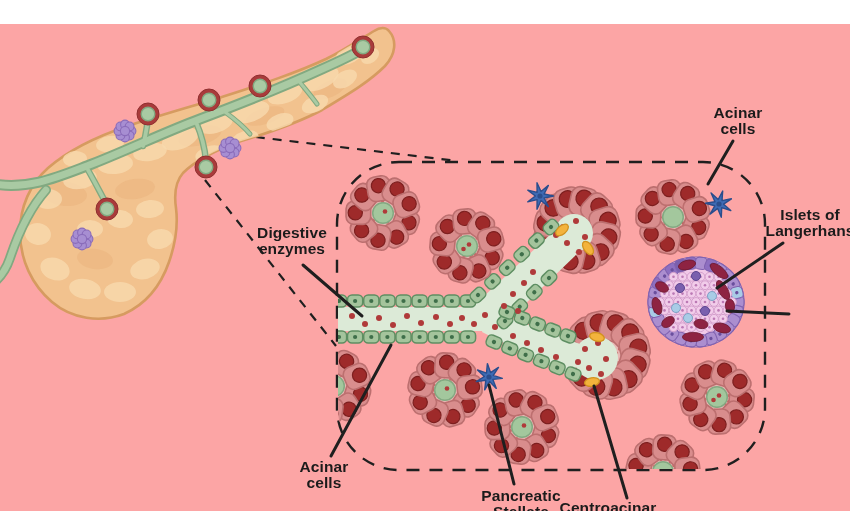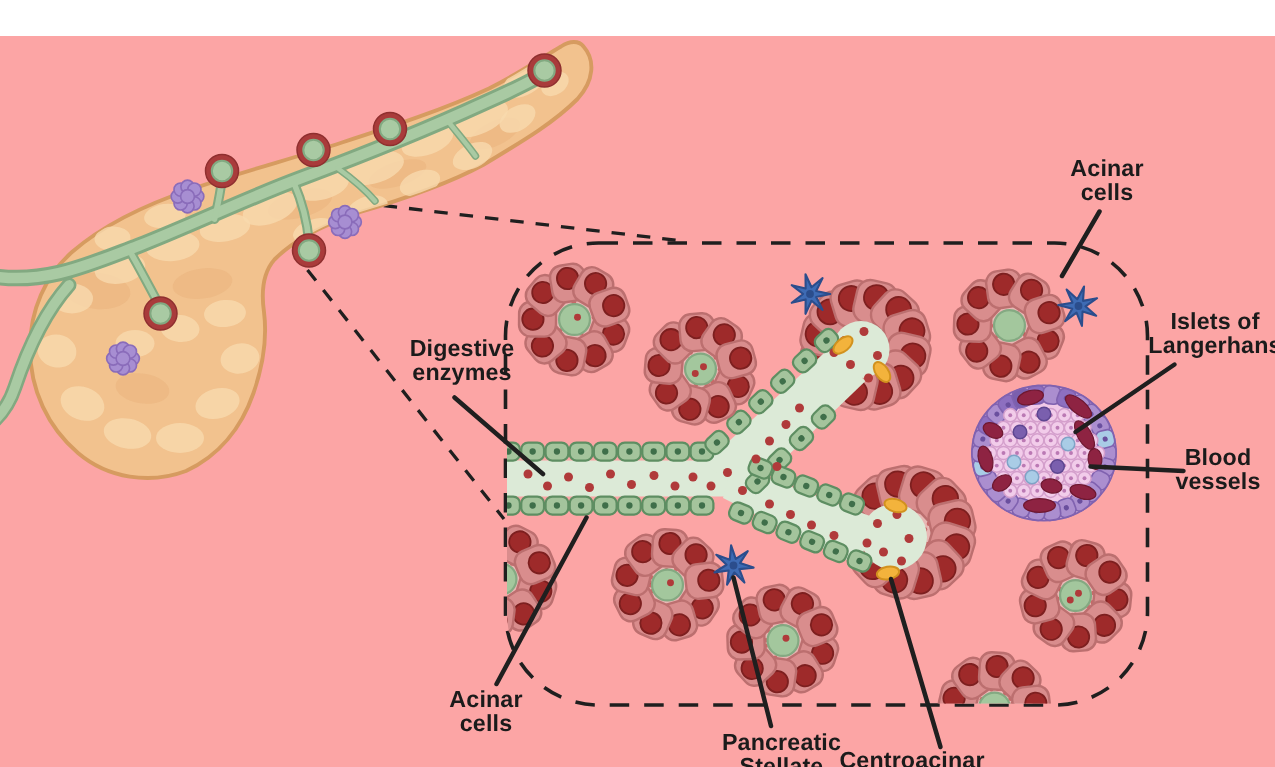--- a/index.html
+++ b/index.html
@@ -1307,7 +1307,7 @@
 Langerhans</div>
   <div class="lbl" style="left:812px;top:274px">Blood
 vessels</div>
-  <div class="lbl" style="left:308px;top:201px">Digestive
+  <div class="lbl" style="left:292px;top:201px">Digestive
 enzymes</div>
   <div class="lbl" style="left:324px;top:435px">Acinar
 cells</div>

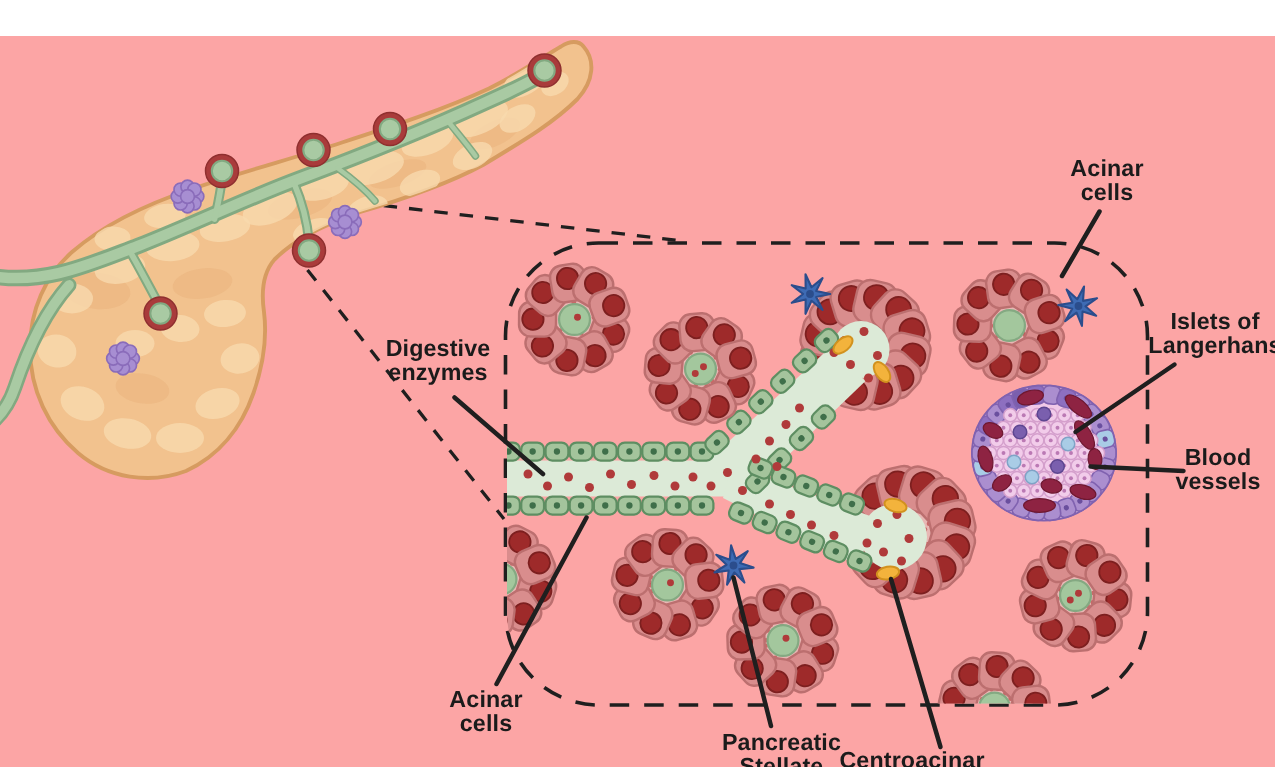--- a/index.html
+++ b/index.html
@@ -1305,8 +1305,6 @@
 cells</div>
   <div class="lbl" style="left:810px;top:183px">Islets of
 Langerhans</div>
-  <div class="lbl" style="left:812px;top:274px">Blood
-vessels</div>
   <div class="lbl" style="left:292px;top:201px">Digestive
 enzymes</div>
   <div class="lbl" style="left:324px;top:435px">Acinar

